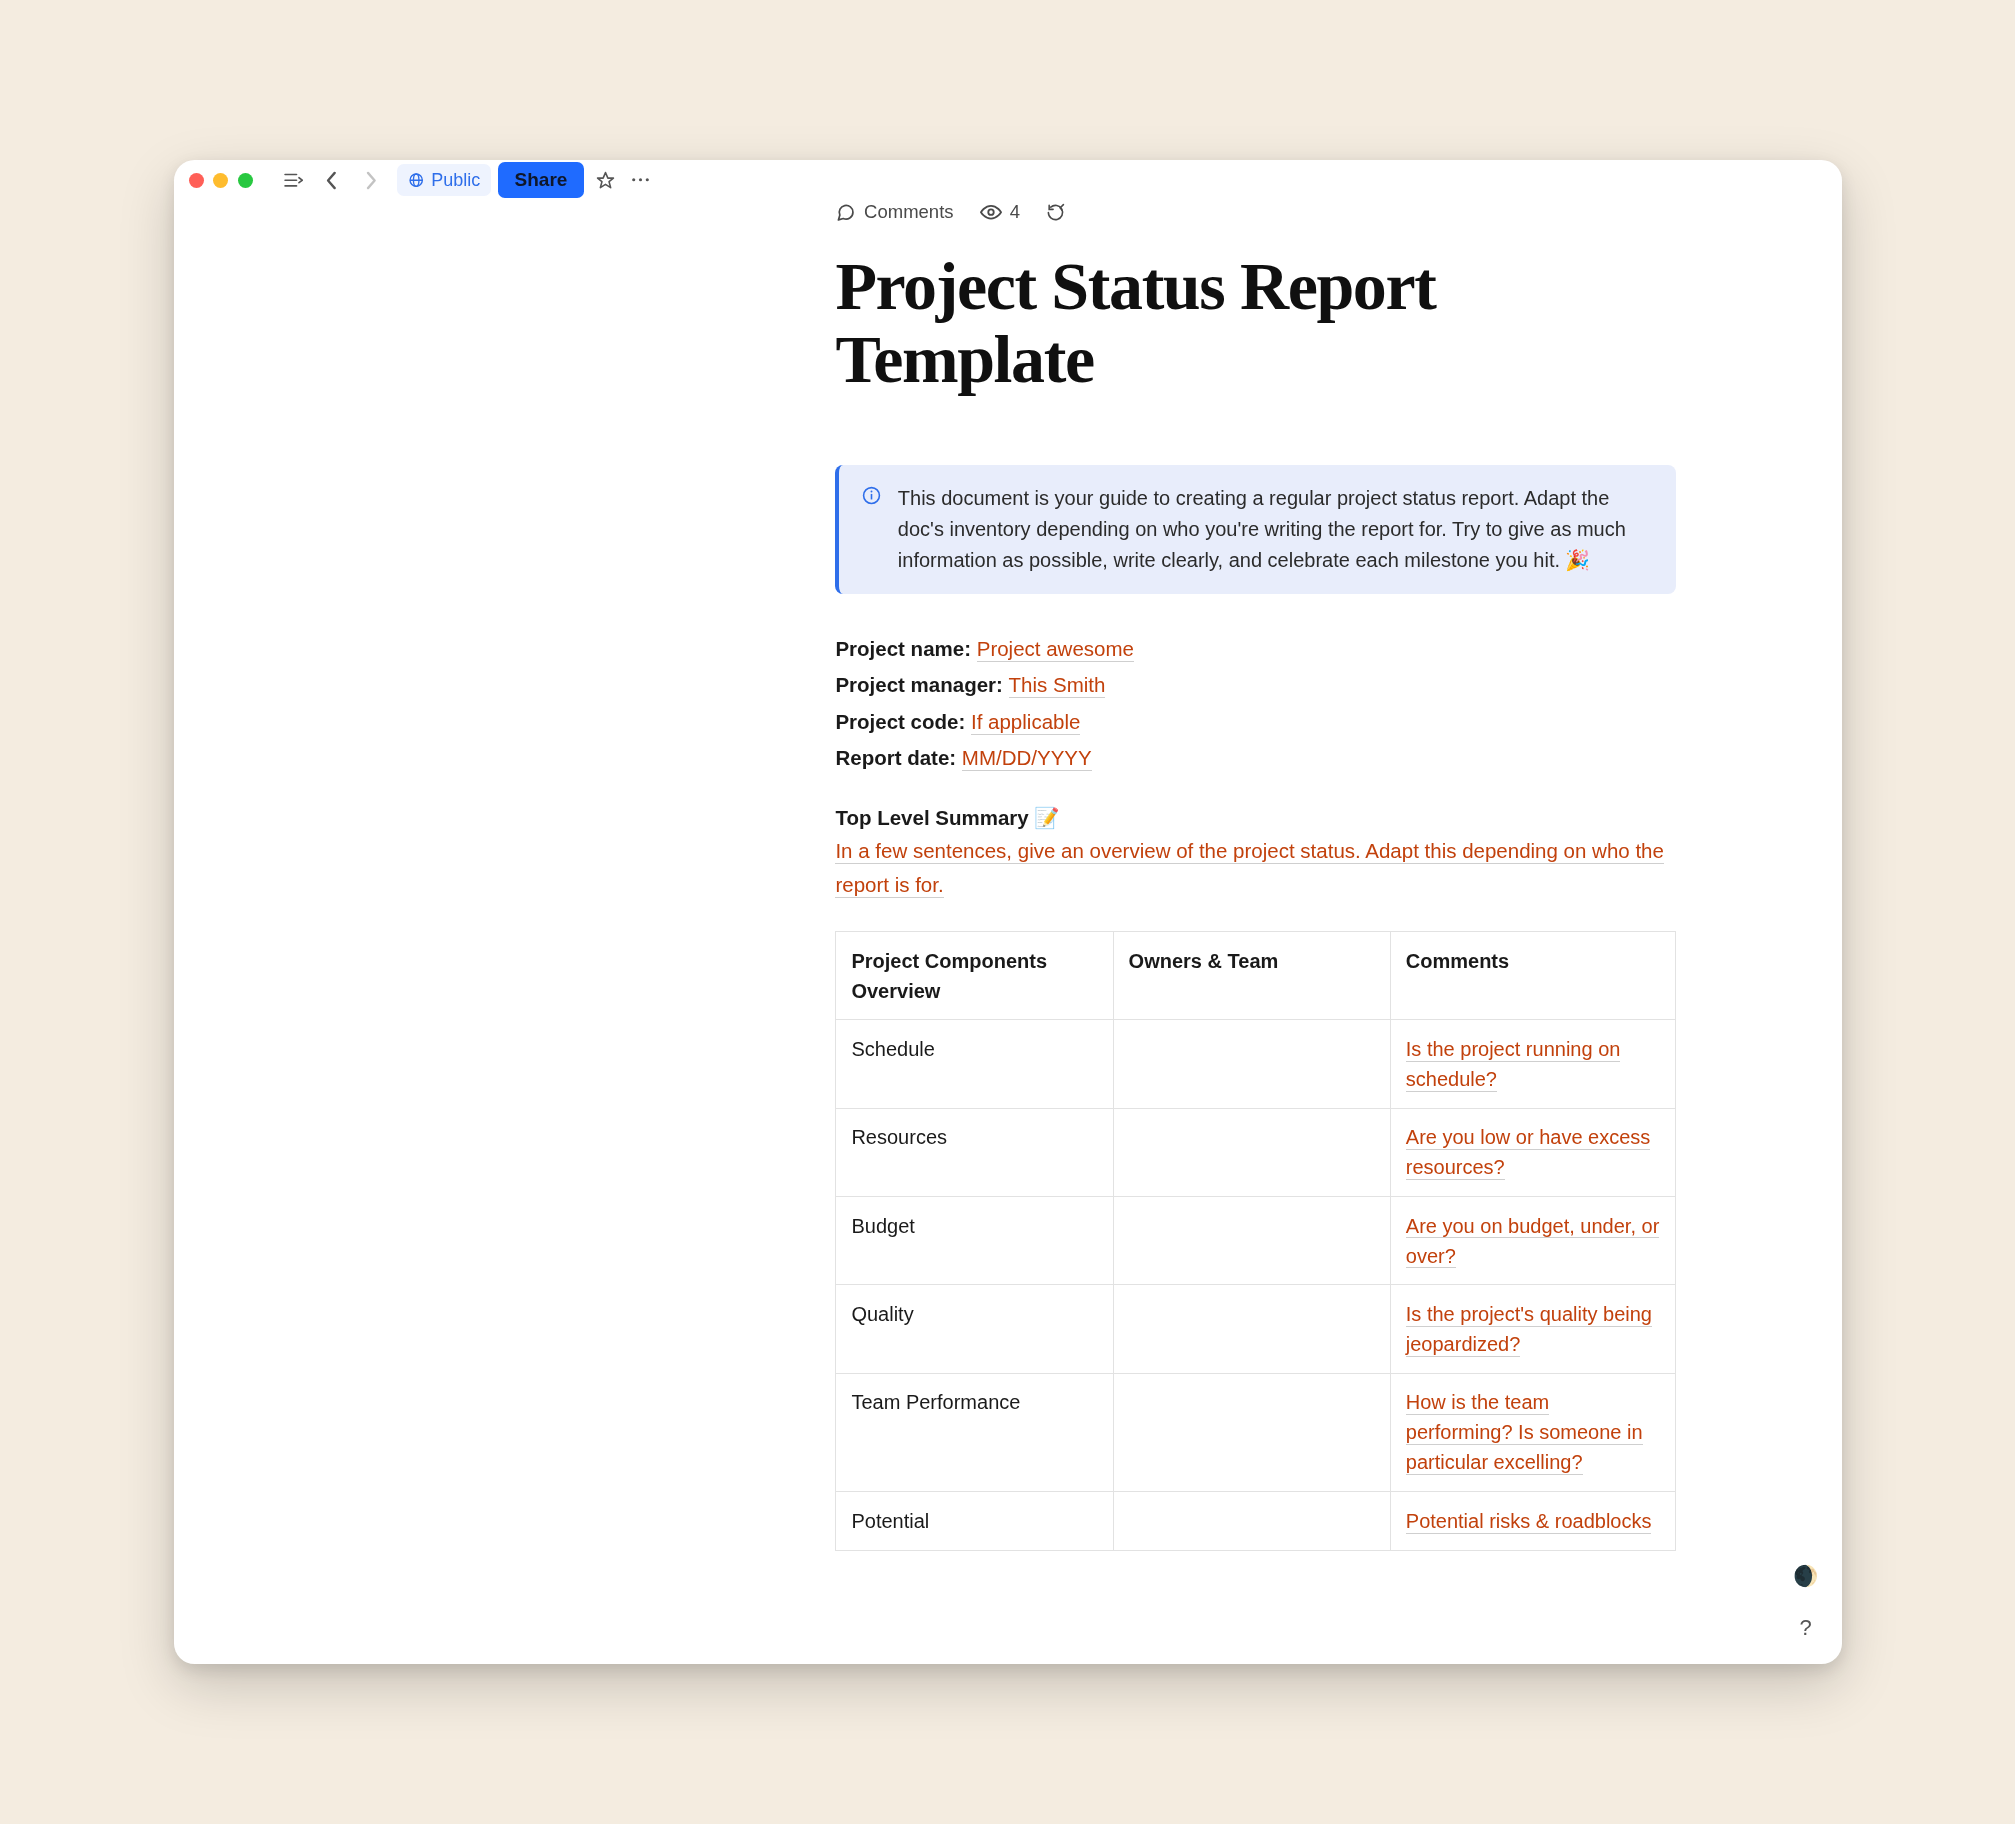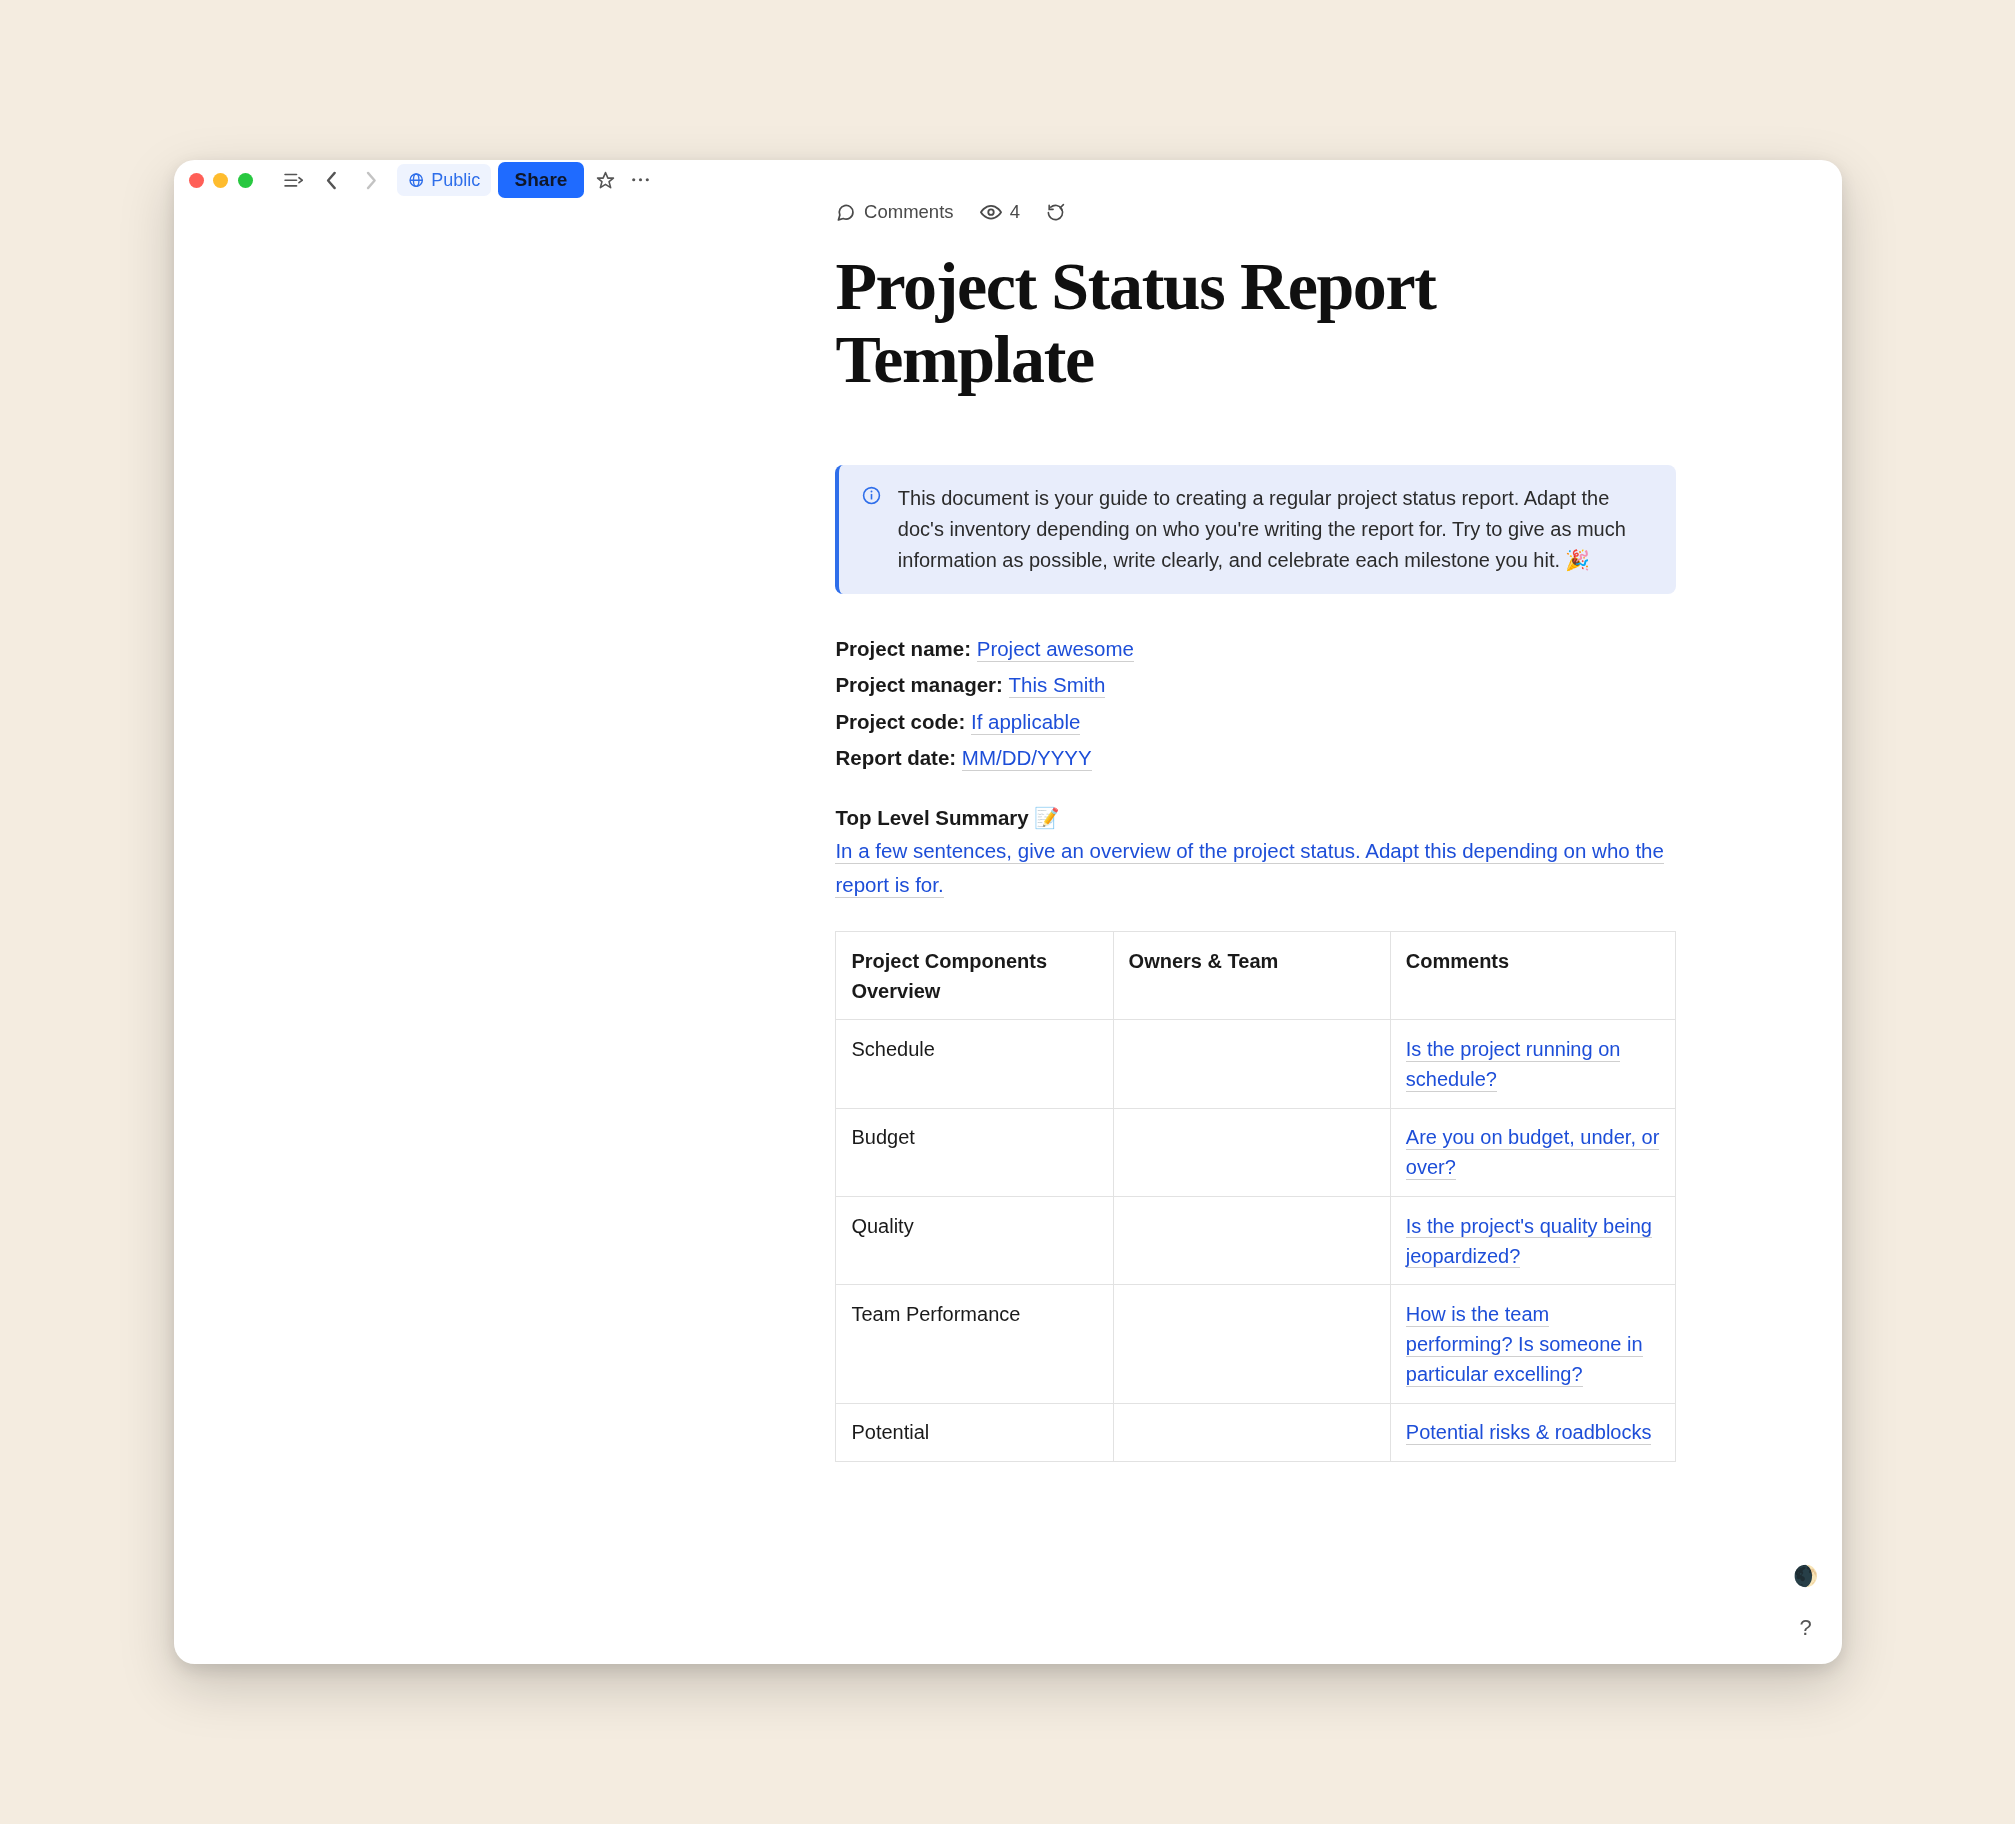--- a/index.html
+++ b/index.html
@@ -77,7 +77,7 @@
   .field-line { font-size:20.5px; line-height:1.65; margin-bottom:2.7px; }
   .field-line b { font-weight:700; }
   .placeholder {
-    color:#1d4ed8;
+    color:#c2410c;
     border-bottom:0.7px solid #cfcfcf;
     padding-bottom:0.7px;
   }

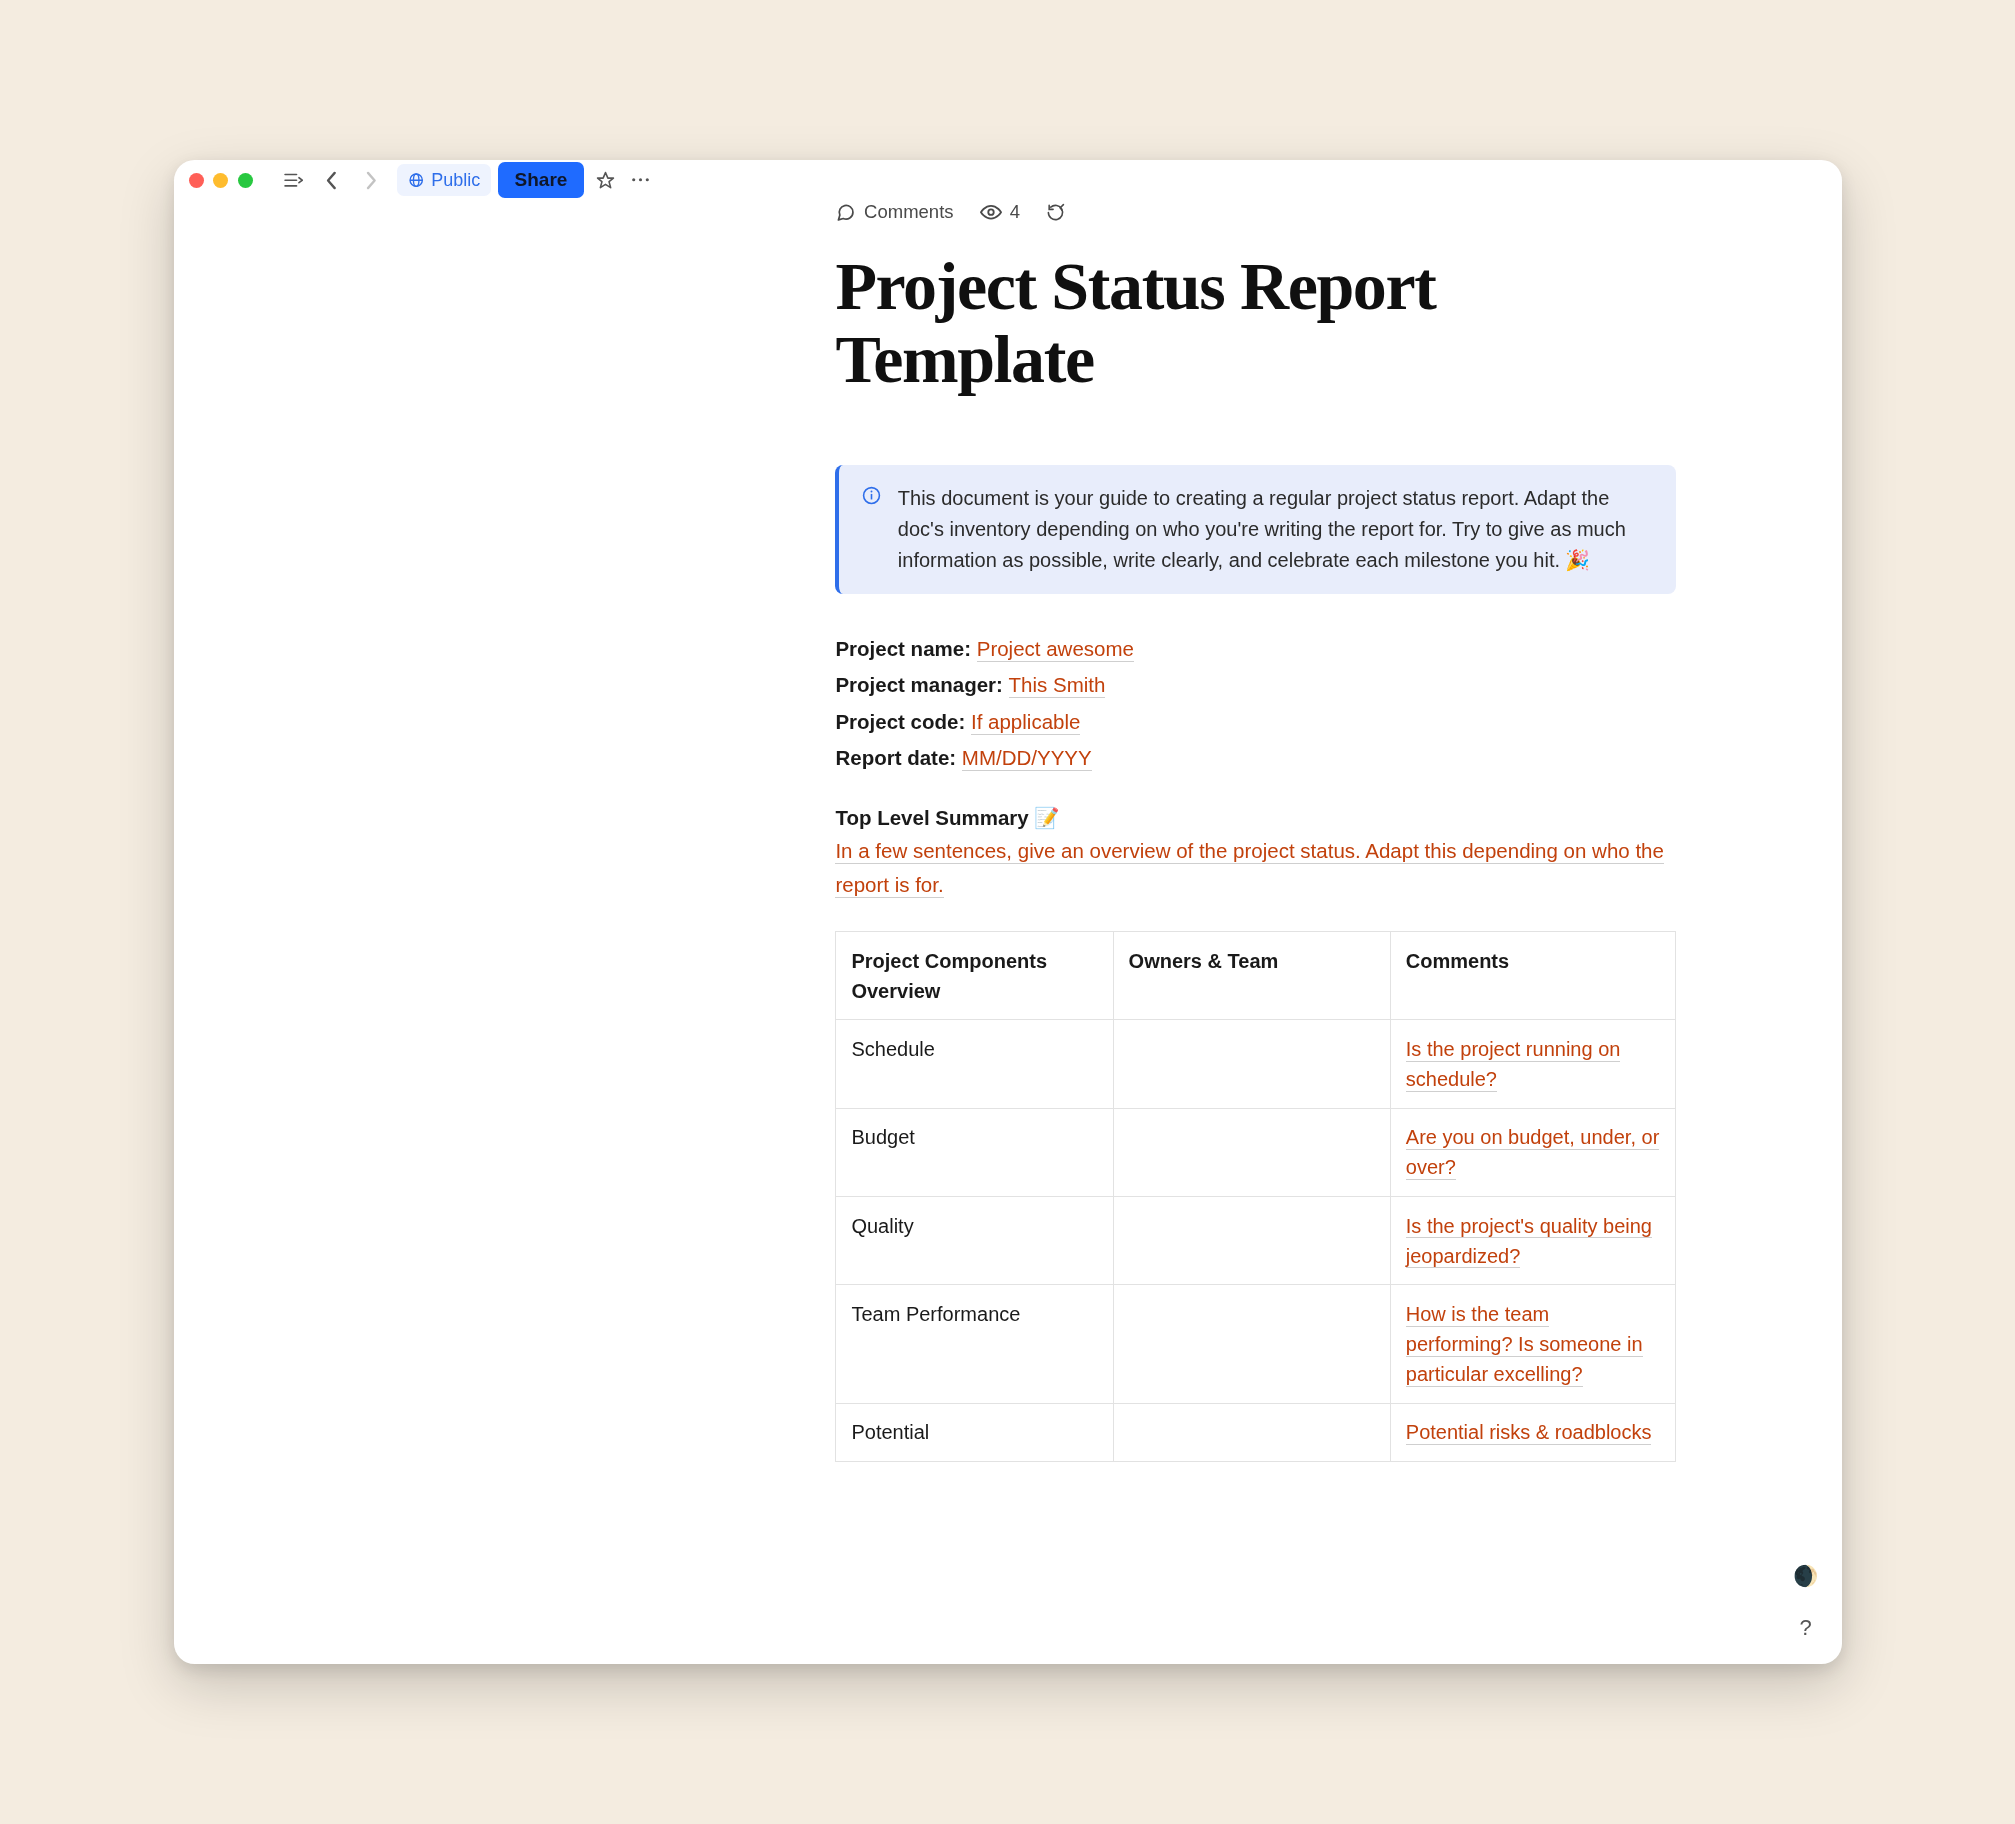--- a/index.html
+++ b/index.html
@@ -232,6 +232,11 @@
               <td><span class="placeholder">Is the project running on schedule?</span></td>
             </tr>
             <tr>
+              <td>Resources</td>
+              <td></td>
+              <td><span class="placeholder">Are you low or have excess resources?</span></td>
+            </tr>
+            <tr>
               <td>Budget</td>
               <td></td>
               <td><span class="placeholder">Are you on budget, under, or over? </span></td>

